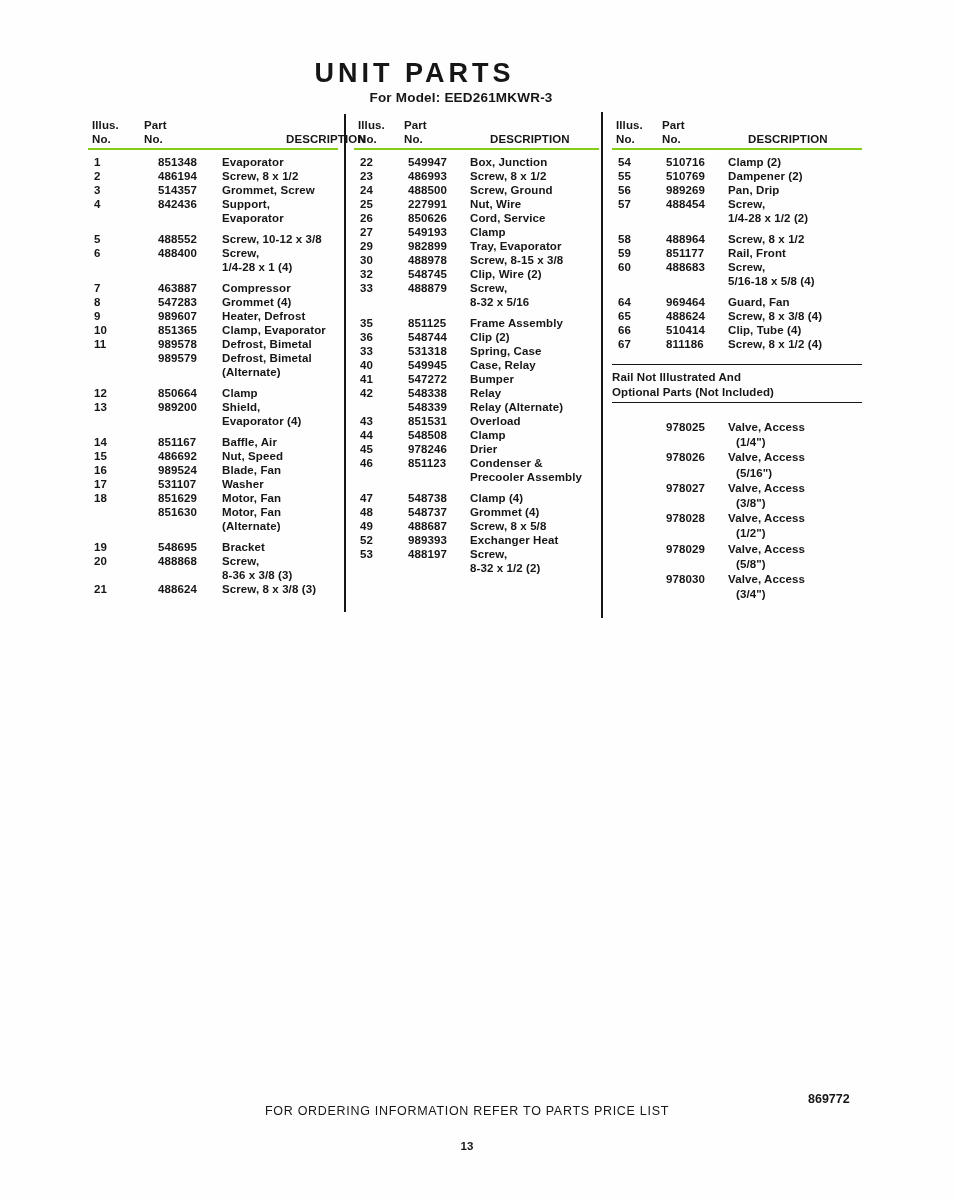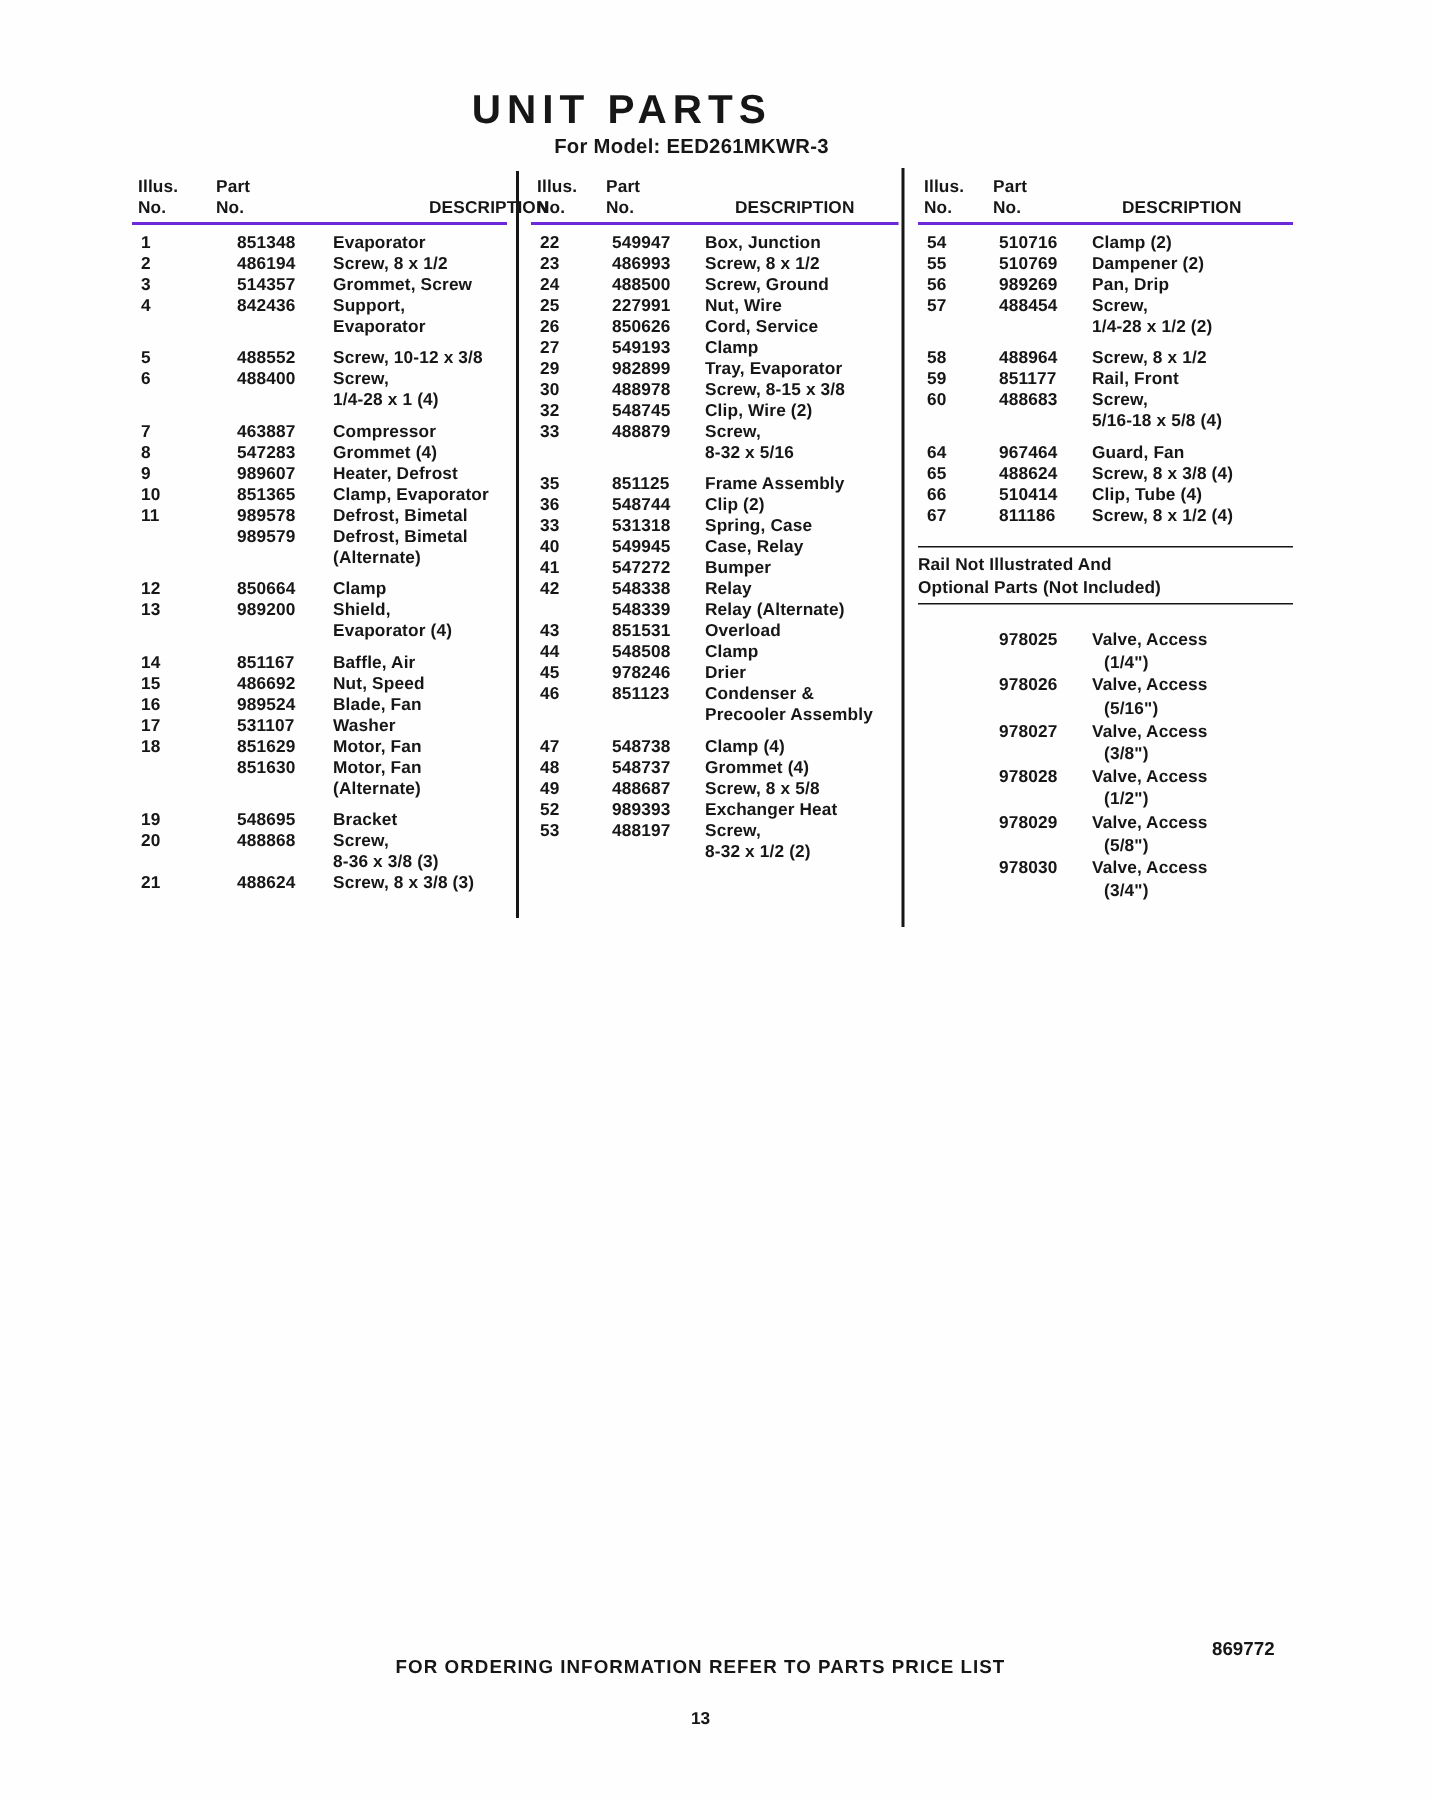--- a/index.html
+++ b/index.html
@@ -39,7 +39,7 @@
   .col-1 { left: 88px;  width: 250px; --c1: 70px; --c2: 64px; --h1: 52px; --h2: 90px; }
   .col-2 { left: 354px; width: 245px; --c1: 54px; --c2: 62px; --h1: 46px; --h2: 56px; }
   .col-3 { left: 612px; width: 250px; --c1: 54px; --c2: 62px; --h1: 46px; --h2: 56px; }
-  .tbl-header { padding-bottom: 2px; border-bottom: 2px solid #6d28d9; margin-bottom: 5px; }
+  .tbl-header { padding-bottom: 2px; border-bottom: 2px solid #84cc16; margin-bottom: 5px; }
   .h-row { display: grid; grid-template-columns: var(--h1) var(--h2) 1fr; }
   .h-cell { padding-left: 4px; white-space: nowrap; }
   .h-desc { padding-left: 34px; }

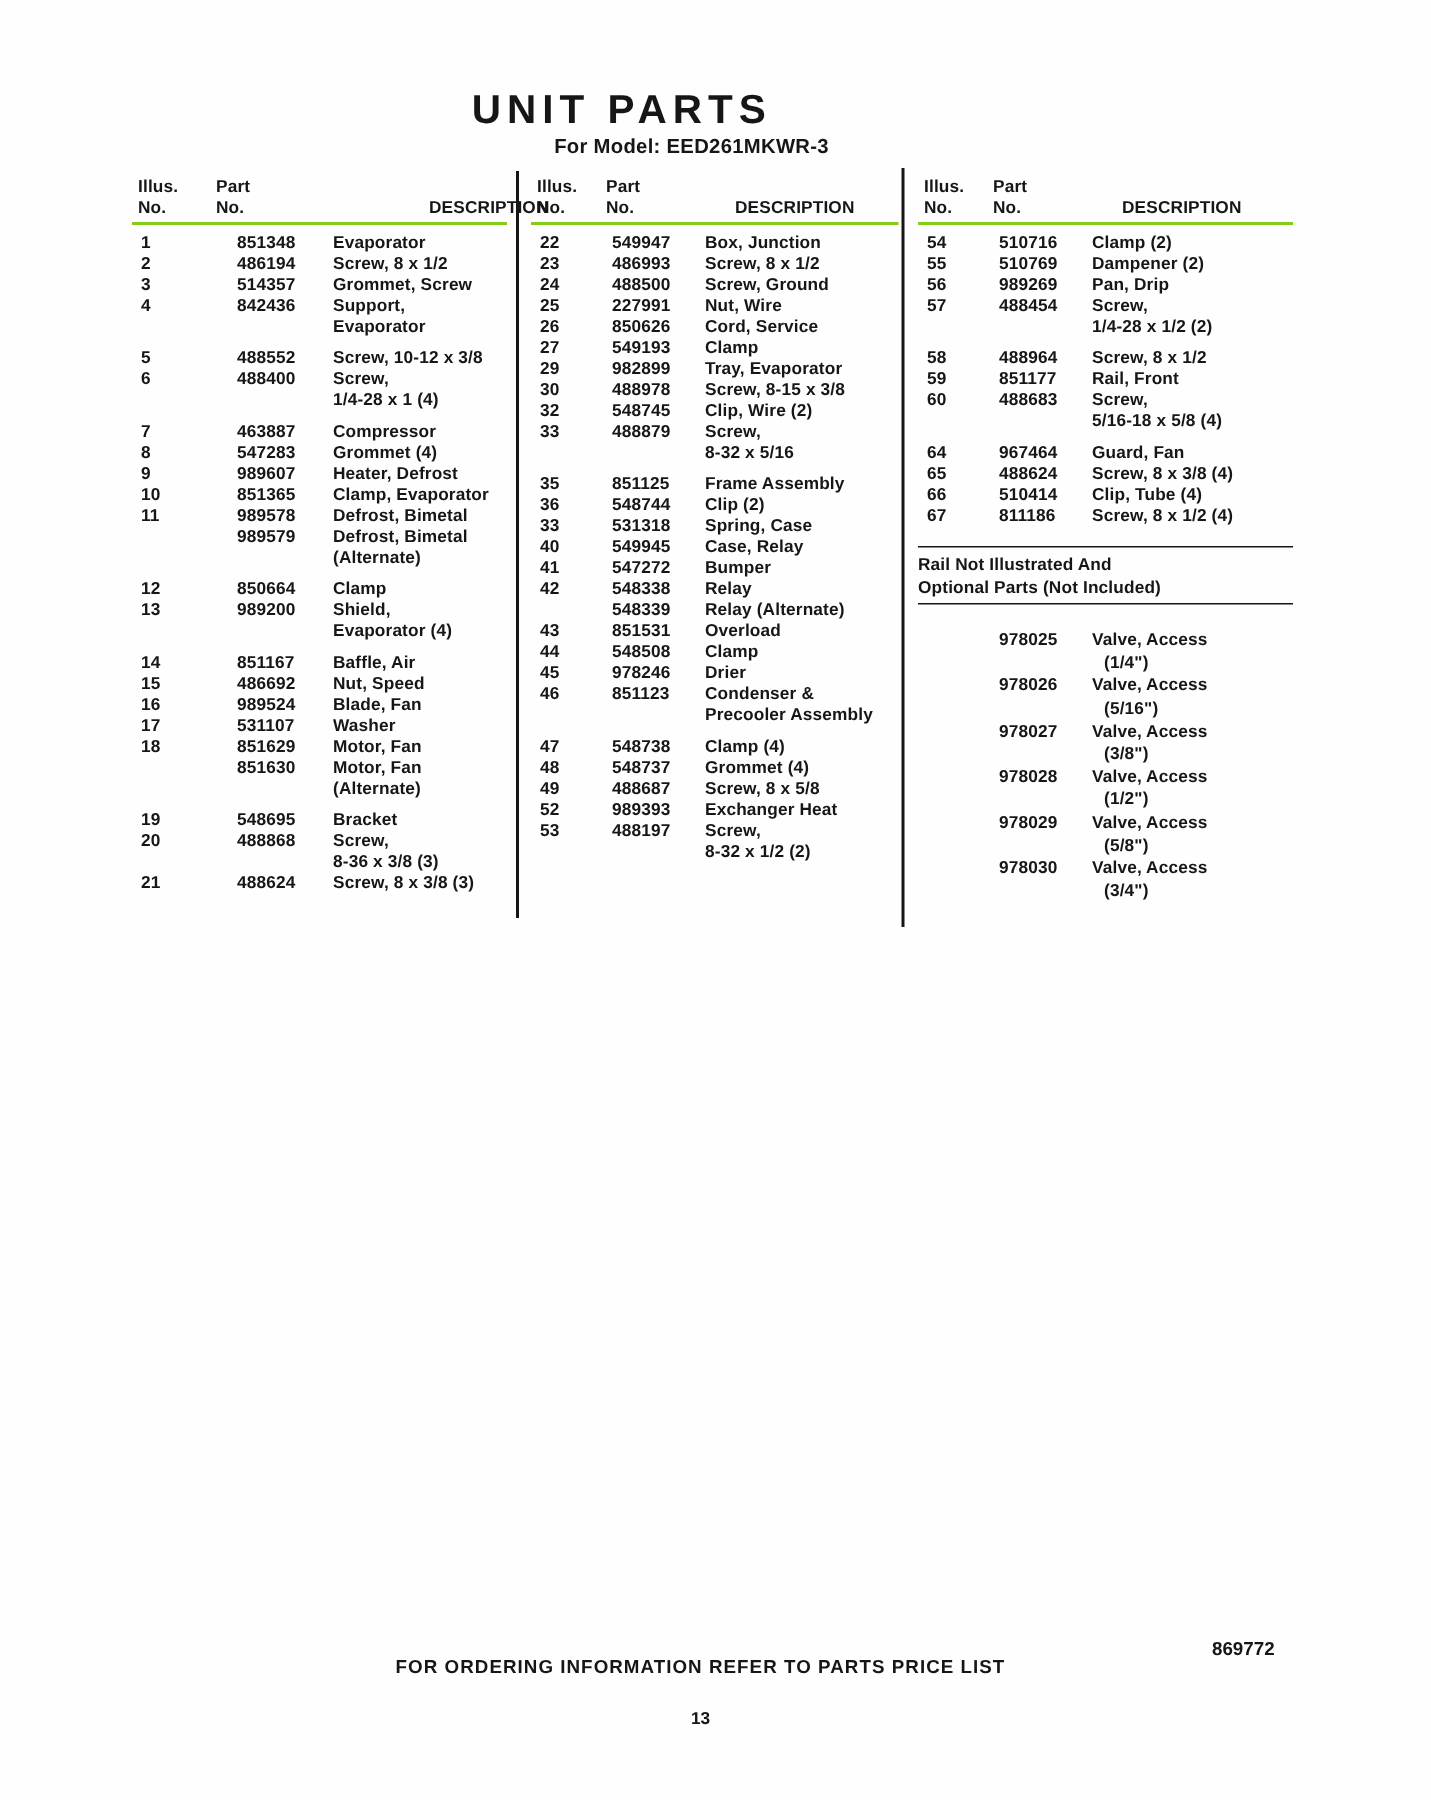--- a/index.html
+++ b/index.html
@@ -486,7 +486,7 @@
         <div class="row-spacer"></div>
         <div class="row">
     <span class="cell-illus">64</span>
-    <span class="cell-part">967464</span>
+    <span class="cell-part">969464</span>
     <span class="cell-desc">Guard, Fan</span>
   </div>
         <div class="row">

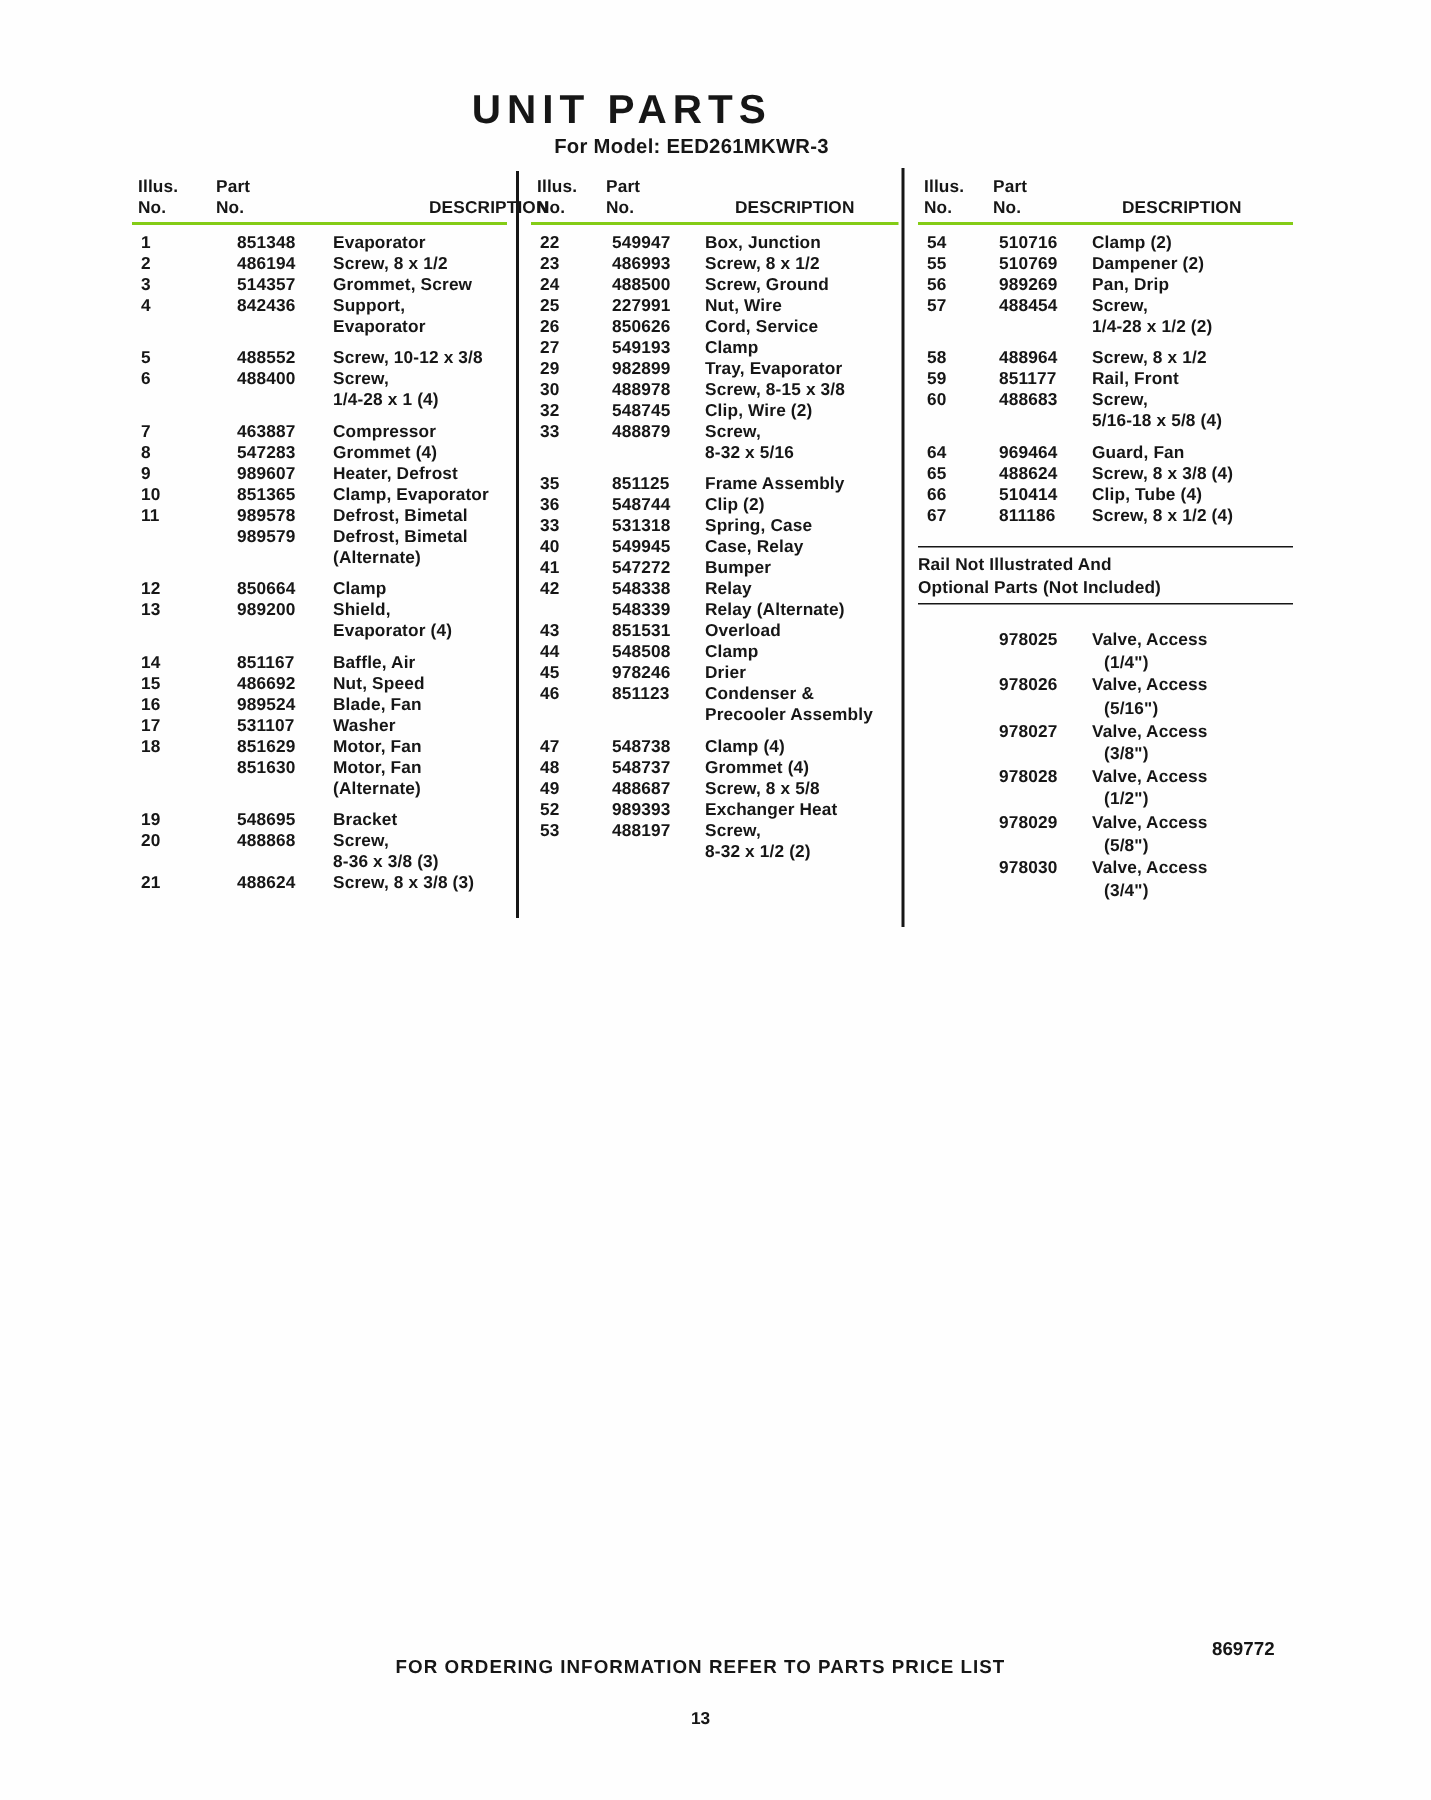--- a/index.html
+++ b/index.html
@@ -63,7 +63,7 @@
     top: 1104px; left: 0; width: 934px;
     text-align: center;
     font-size: 12.5px;
-    font-weight: bold;
+    font-weight: normal;
     letter-spacing: 0.7px;
   }
   .page-number {

